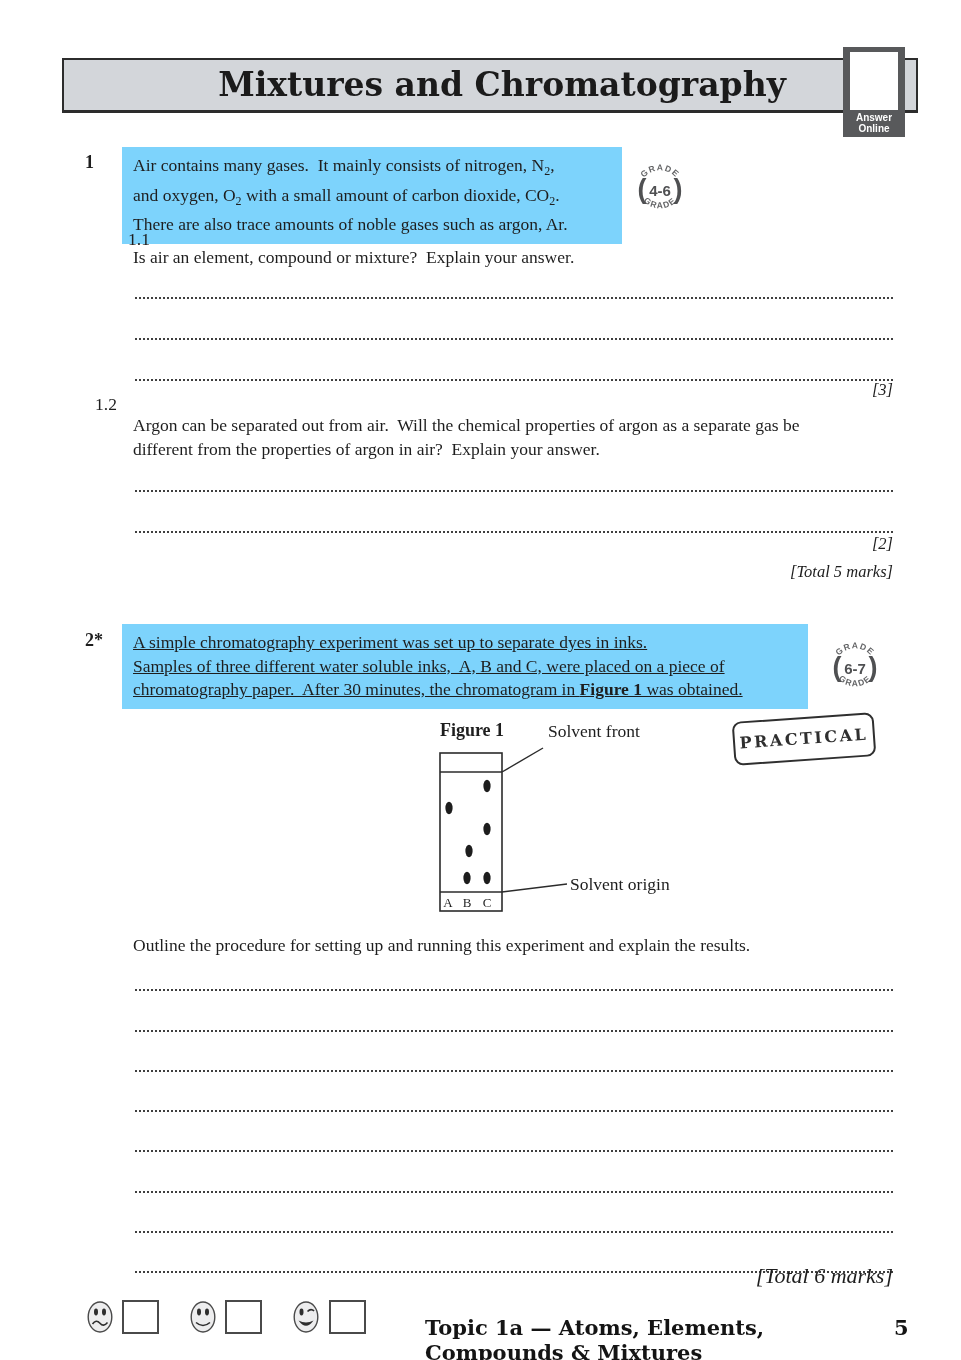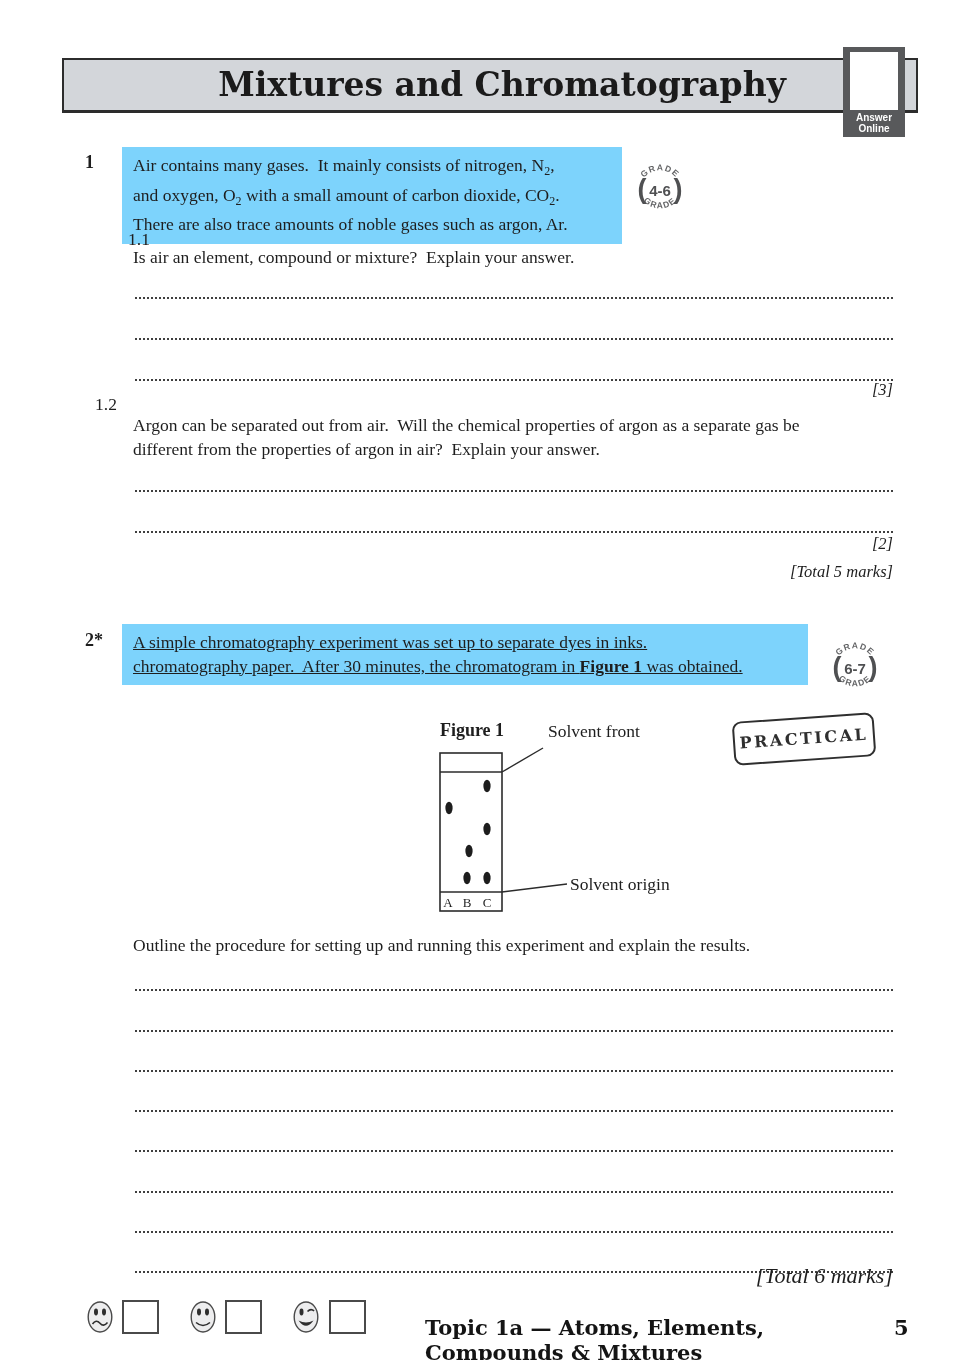--- a/index.html
+++ b/index.html
@@ -126,6 +126,7 @@
   <div class="abs q-num" style="left:85px; top:630px;">2*</div>
   <div class="abs shaded" style="left:122px; top:624px; width:675px;text-decoration:underline;">
     <div>A simple chromatography experiment was set up to separate dyes in inks.</div>
+    <div>Samples of three different water soluble inks,&nbsp; A, B and C, were placed on a piece of</div>
     <div><span>chromatography paper.&nbsp; After 30 minutes, the chromatogram in </span><b>Figure 1</b><span> was obtained.</span></div>
   </div>
 

